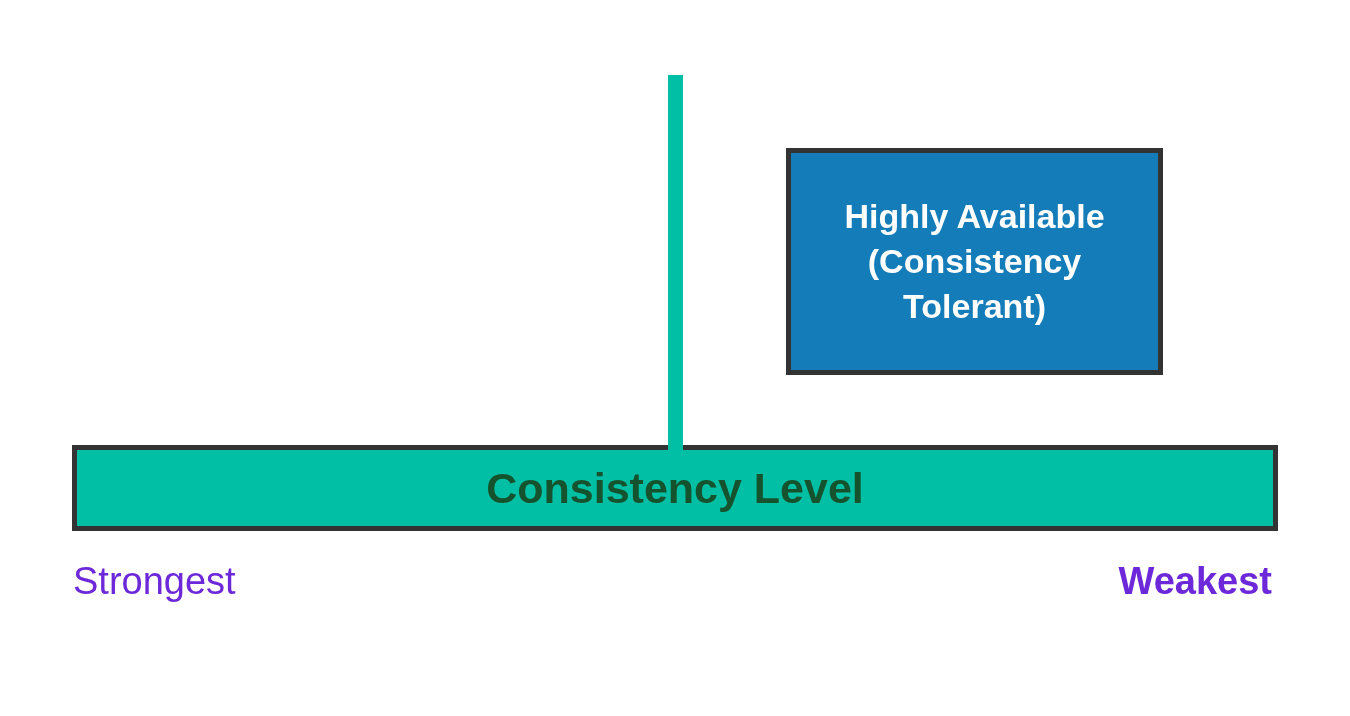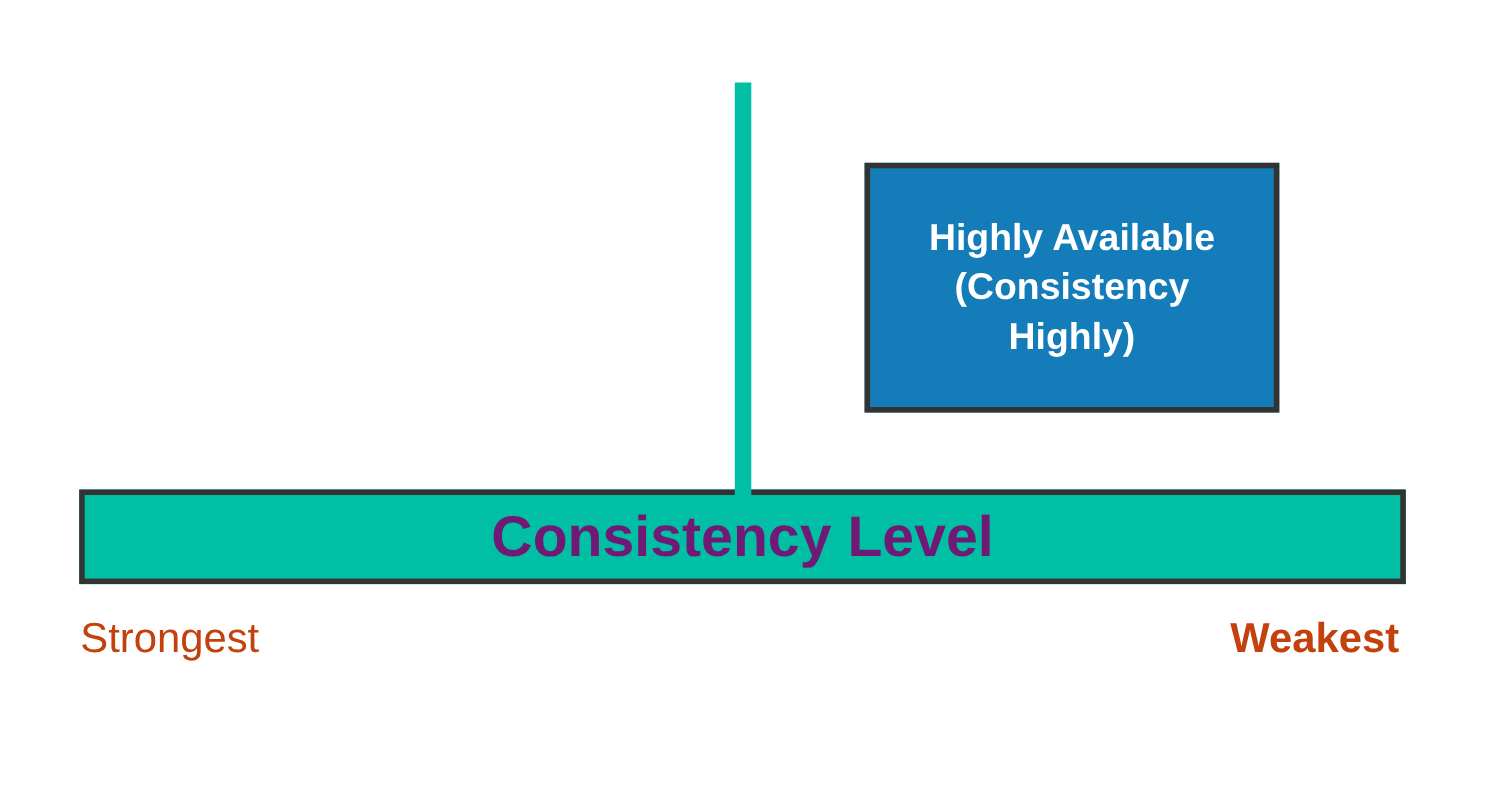--- a/index.html
+++ b/index.html
@@ -90,7 +90,7 @@
   <div class="cap-box">
     <div class="box-line">Highly Available</div>
     <div class="box-line">(Consistency</div>
-    <div class="box-line">Highly)</div>
+    <div class="box-line">Tolerant)</div>
   </div>
 
   <div class="consistency-bar">

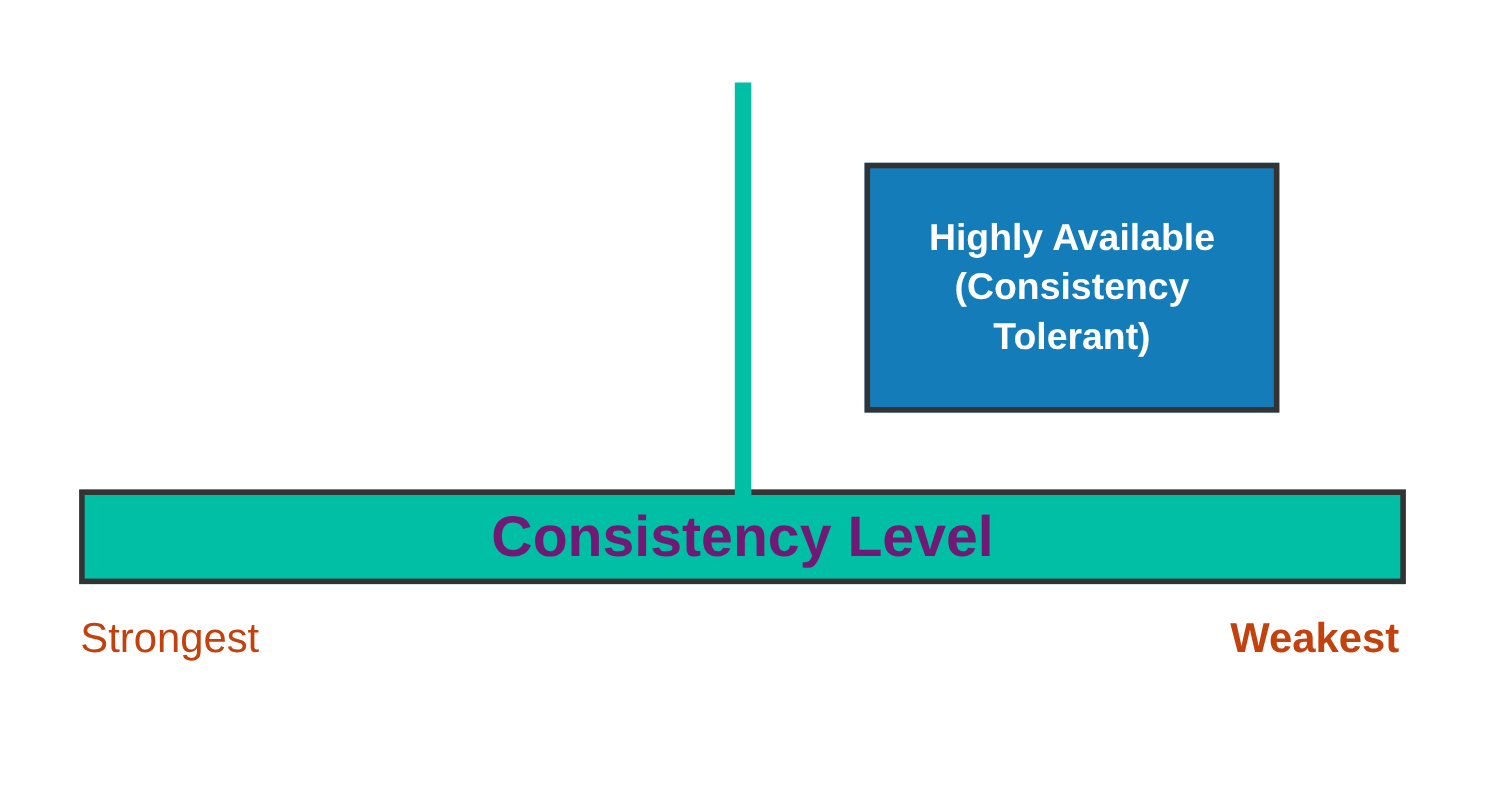--- a/index.html
+++ b/index.html
@@ -62,8 +62,8 @@
     justify-content: center;
   }
   .consistency-bar .bar-label {
-    color: #701a75;
-    font-size: 52px;
+    color: #14532d;
+    font-size: 43px;
     font-weight: bold;
     white-space: nowrap;
   }

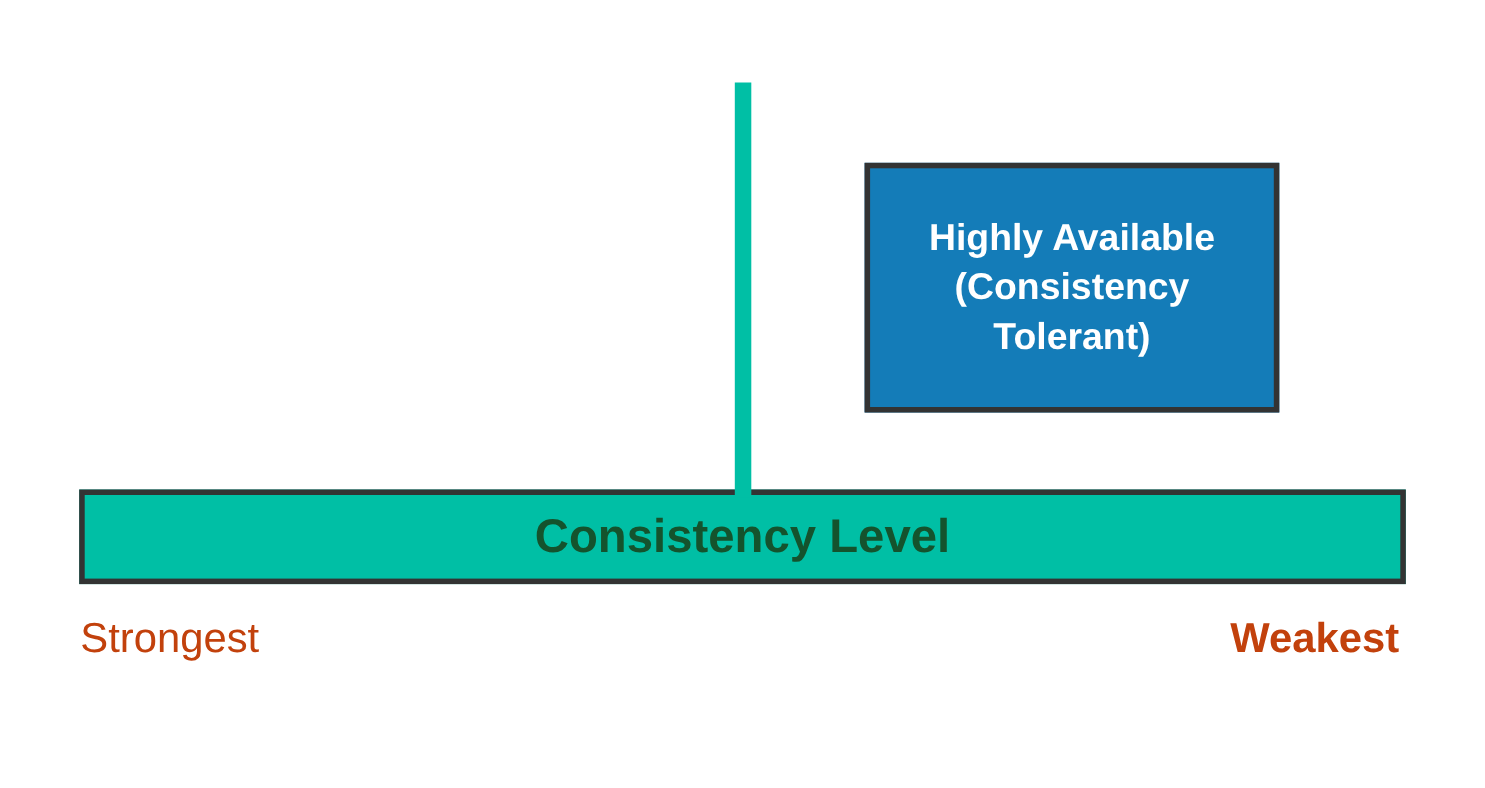--- a/index.html
+++ b/index.html
@@ -70,7 +70,7 @@
   .end-label {
     position: absolute;
     top: 556px;
-    color: #c2410c;
+    color: #6d28d9;
     font-size: 38px;
     font-weight: normal;
     line-height: 50px;

